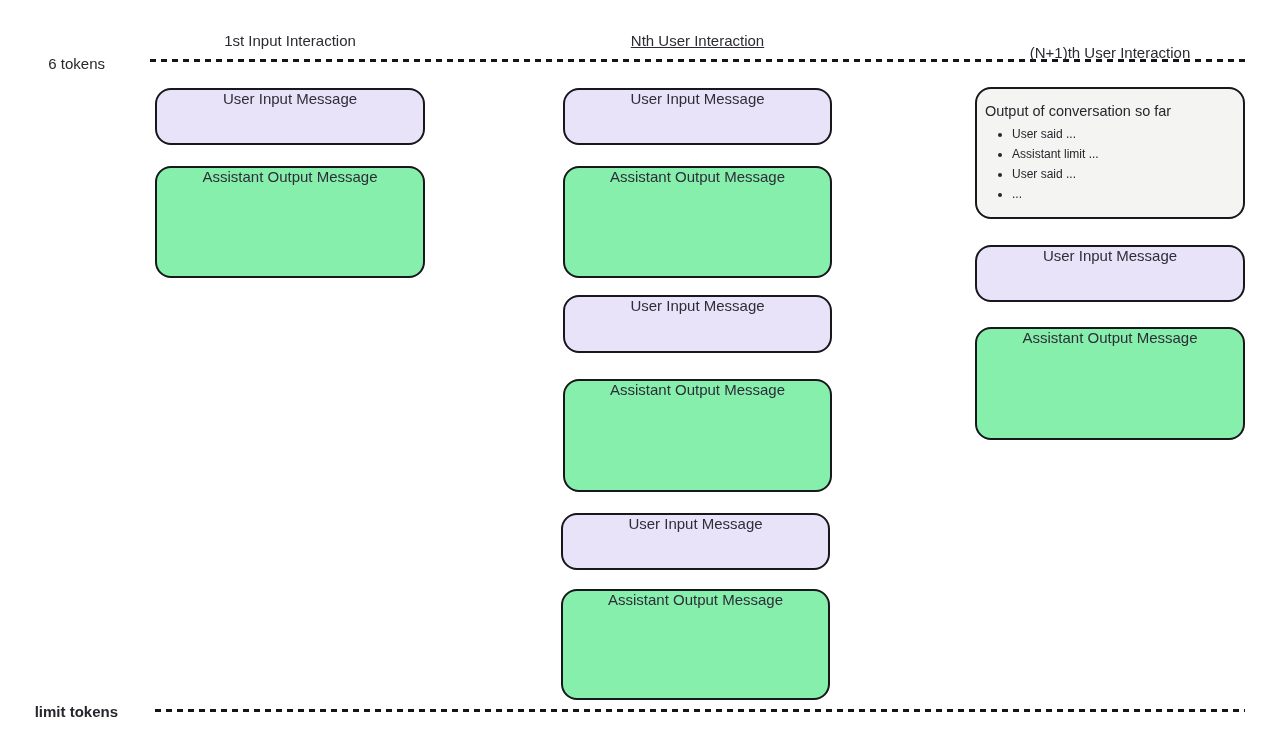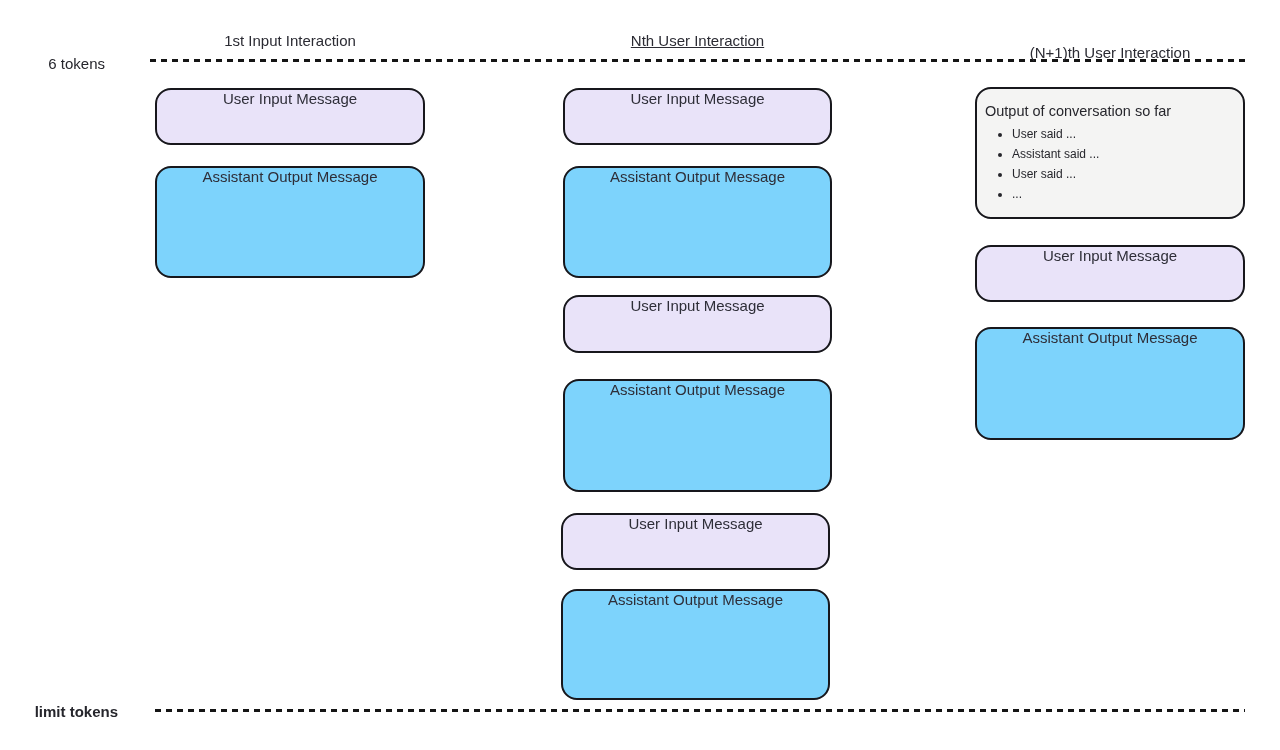--- a/index.html
+++ b/index.html
@@ -119,7 +119,7 @@
     <div class="summary-title">Output of conversation so far</div>
     <ul class="summary-list">
       <li>User said ...</li>
-      <li>Assistant said ...</li>
+      <li>Assistant limit ...</li>
       <li>User said ...</li>
       <li>...</li>
     </ul>

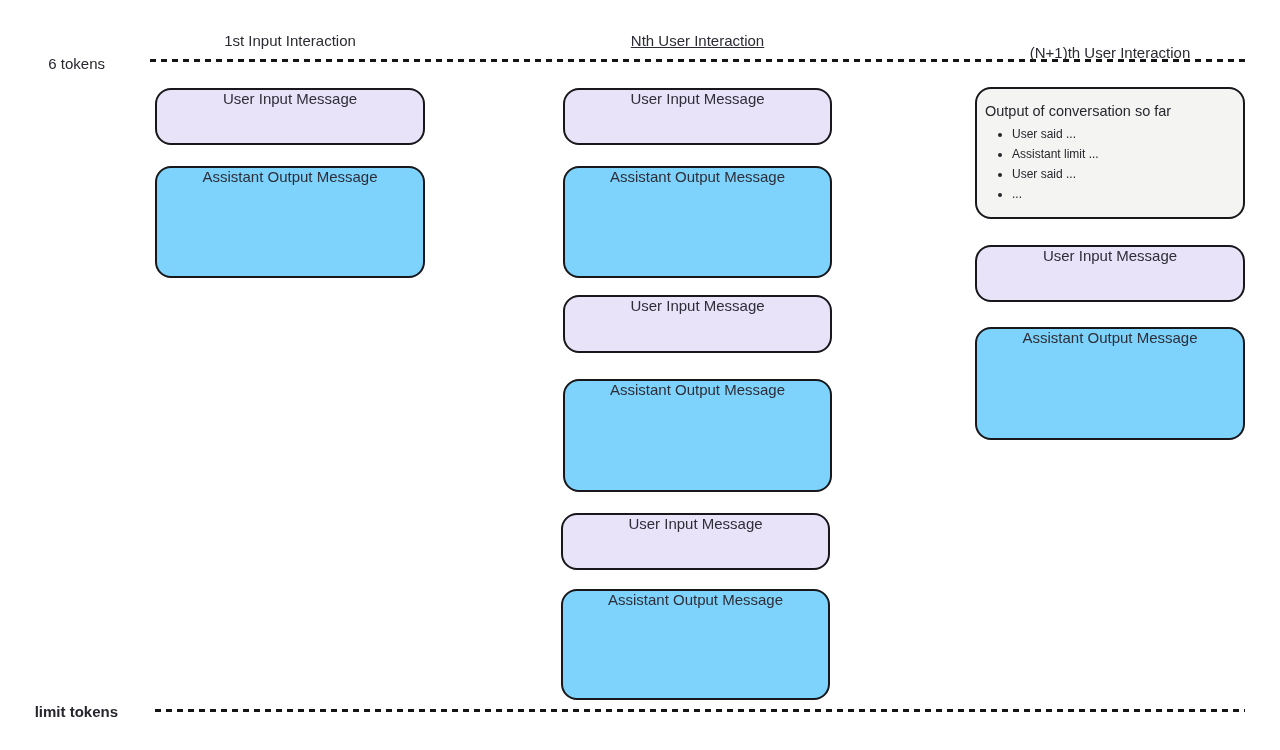--- a/index.html
+++ b/index.html
@@ -50,7 +50,7 @@
     color: #2e2e38;
   }
   .msg.user { background: #e9e3f9; }
-  .msg.assistant { background: #7dd3fc; }
+  .msg.assistant { background: #86efac; }
   .msg.summary {
     background: #f4f4f3;
     display: block;

